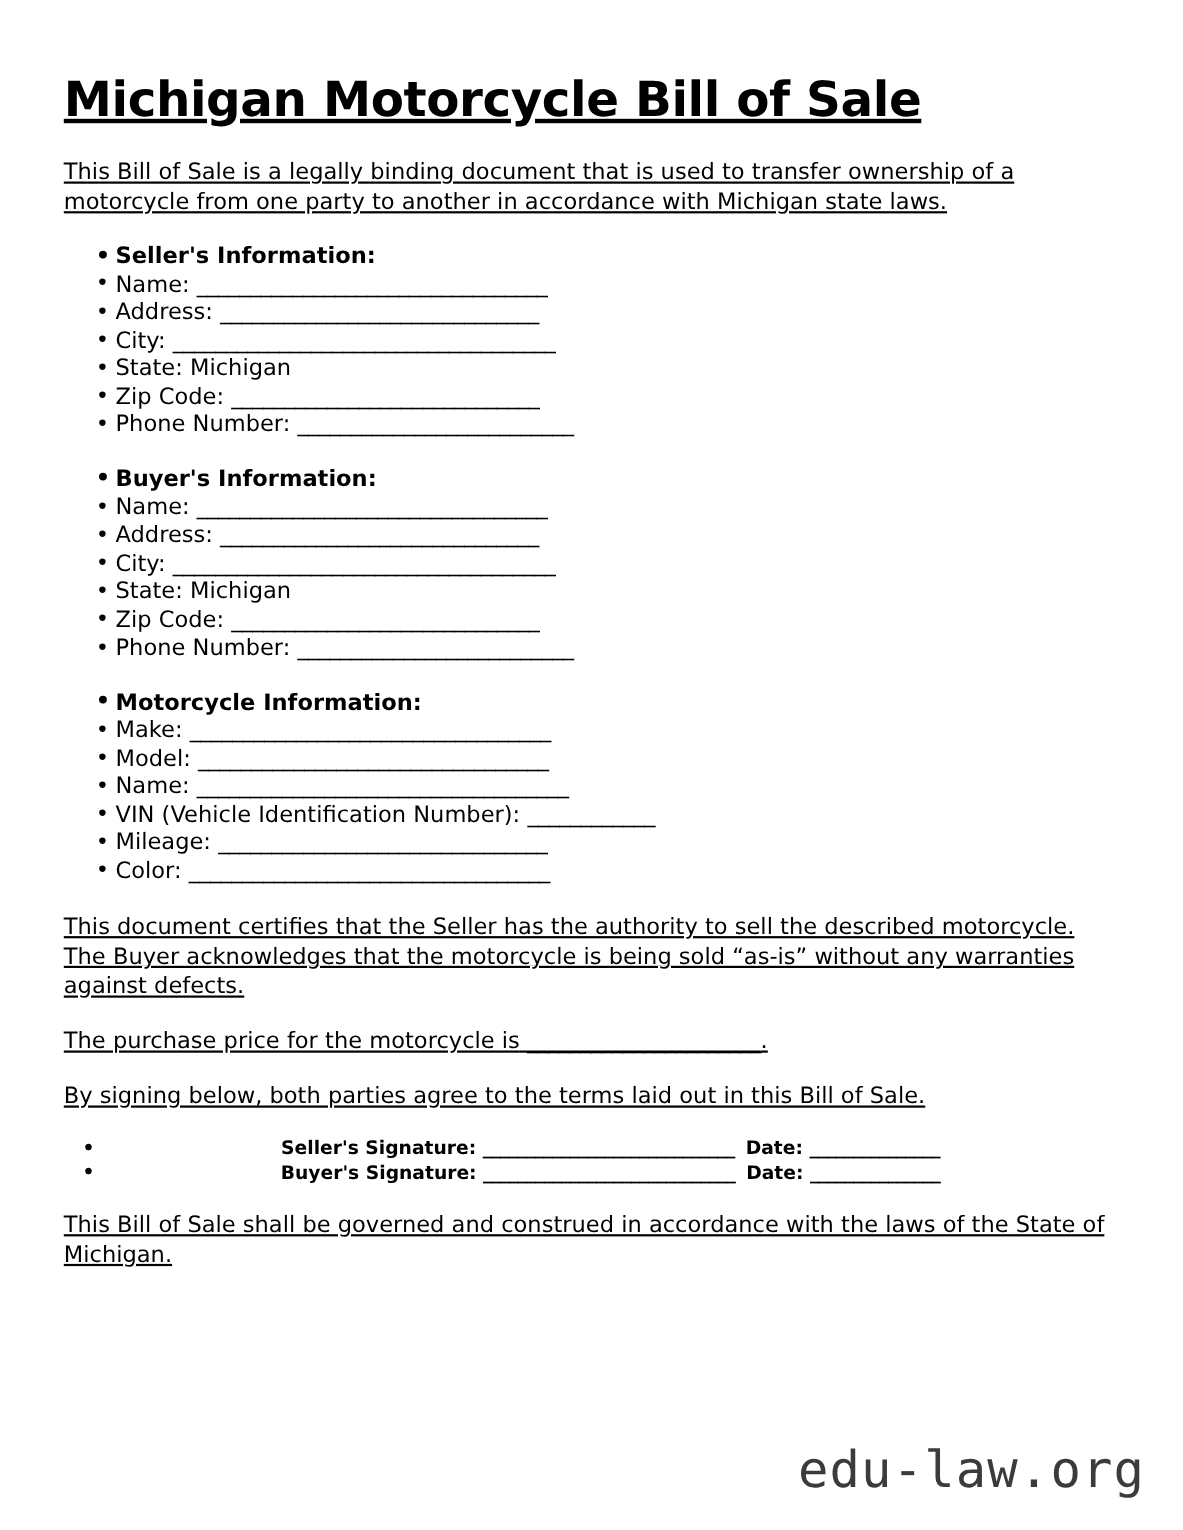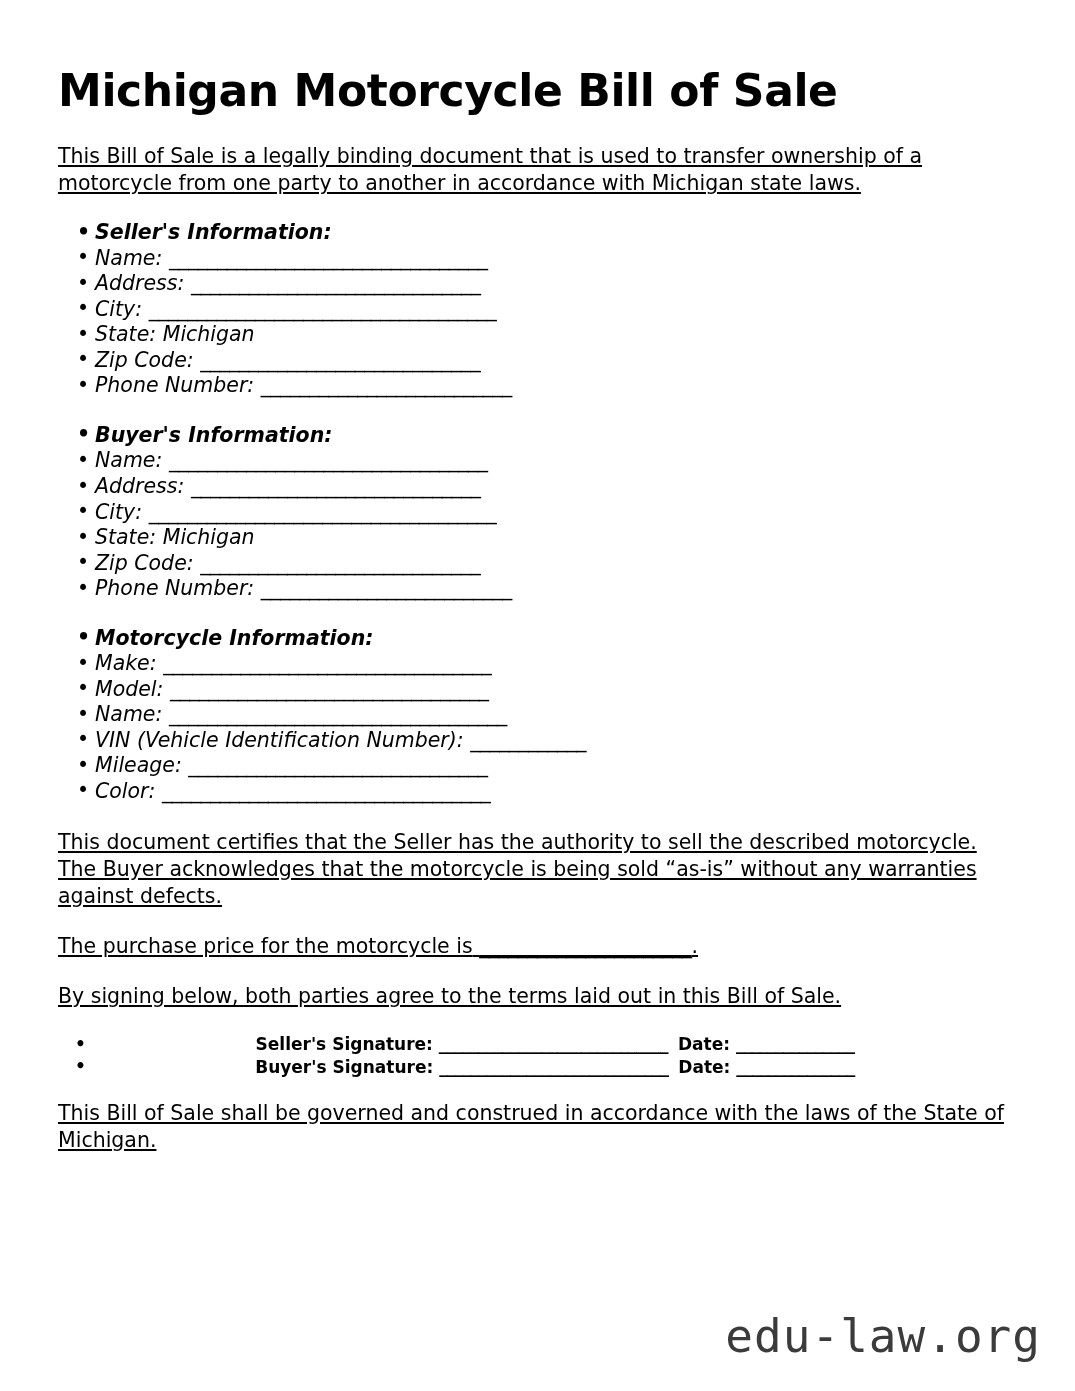--- a/index.html
+++ b/index.html
@@ -30,6 +30,7 @@
     letter-spacing: -0.4px;
     line-height: 1.12;
     margin: 8px 0 28px 0;
+    text-decoration: underline;
   }
   p.para {
     font-size: 20.5px;

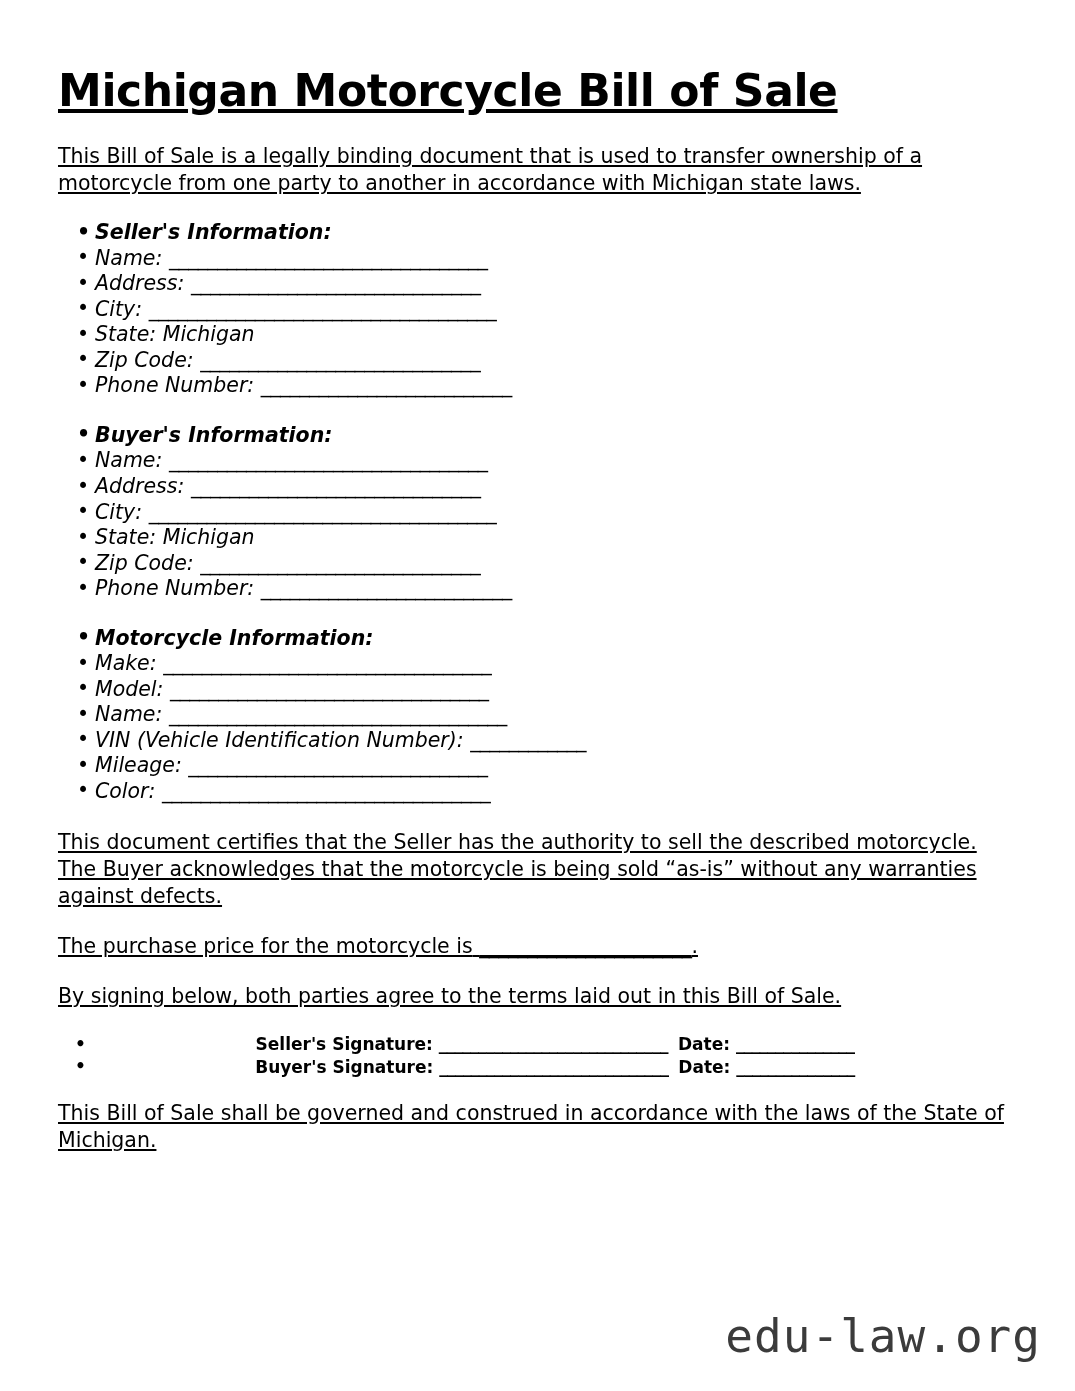--- a/index.html
+++ b/index.html
@@ -44,9 +44,8 @@
   }
   ul.blank-list {
     list-style: none;
-    margin: 2px;
+    margin: 12px;
     padding: 0;
-    font-style: italic;
   }
   ul.blank-list li {
     position: relative;

